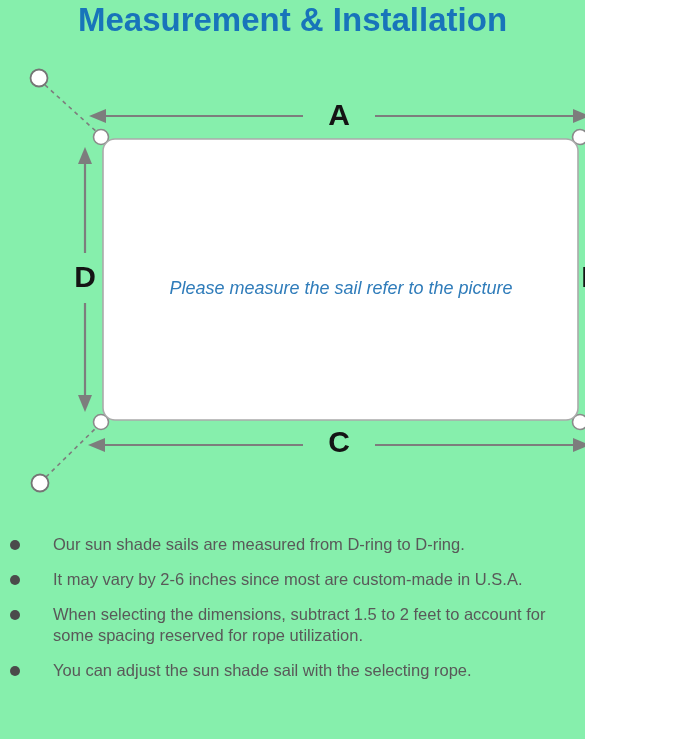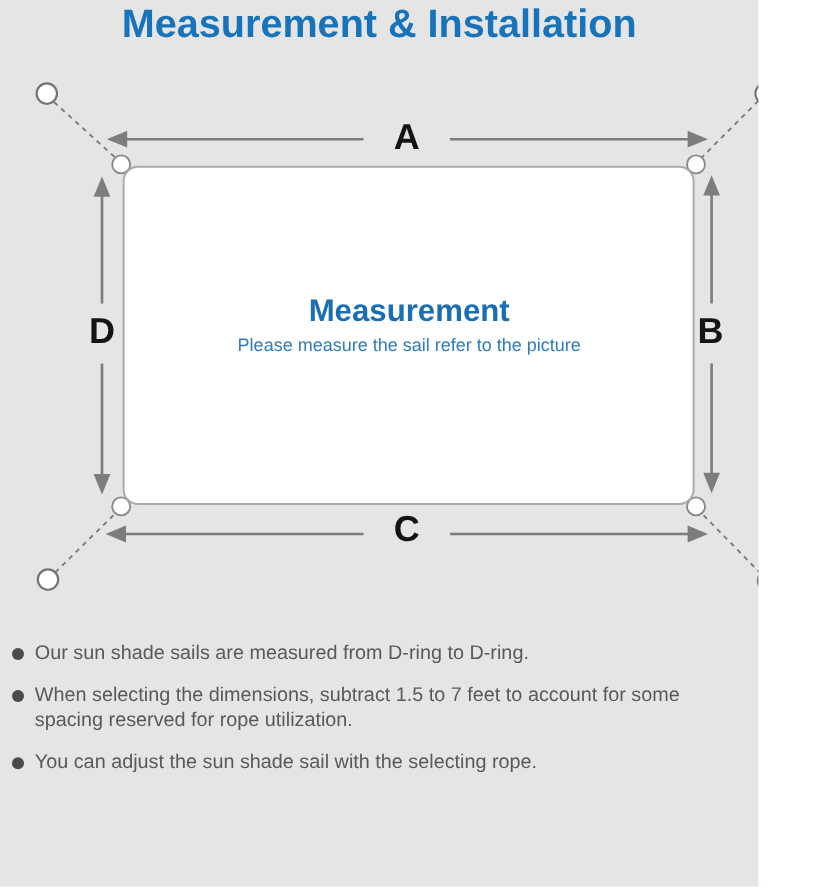--- a/index.html
+++ b/index.html
@@ -10,9 +10,9 @@
   }
   #root {
     position: relative;
-    width: 632px;
+    width: 585px;
     height: 739px;
-    background: #e5e5e5;
+    background: #86efac;
     overflow: hidden;
   }
   .page-title {

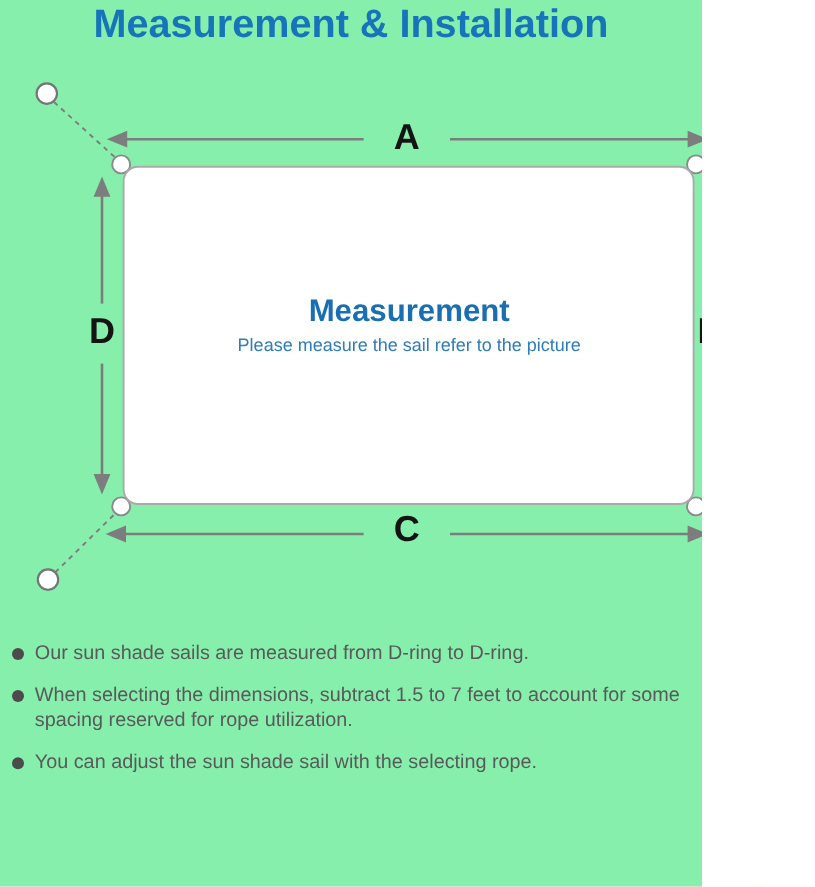--- a/index.html
+++ b/index.html
@@ -156,7 +156,6 @@
   <div class="dim-label label-c">C</div>
   <div class="dim-label label-d">D</div>
 
-  <div class="center-heading">Measurement</div>
   <div class="center-subtitle">Please measure the sail refer to the picture</div>
 
   <ul class="notes">

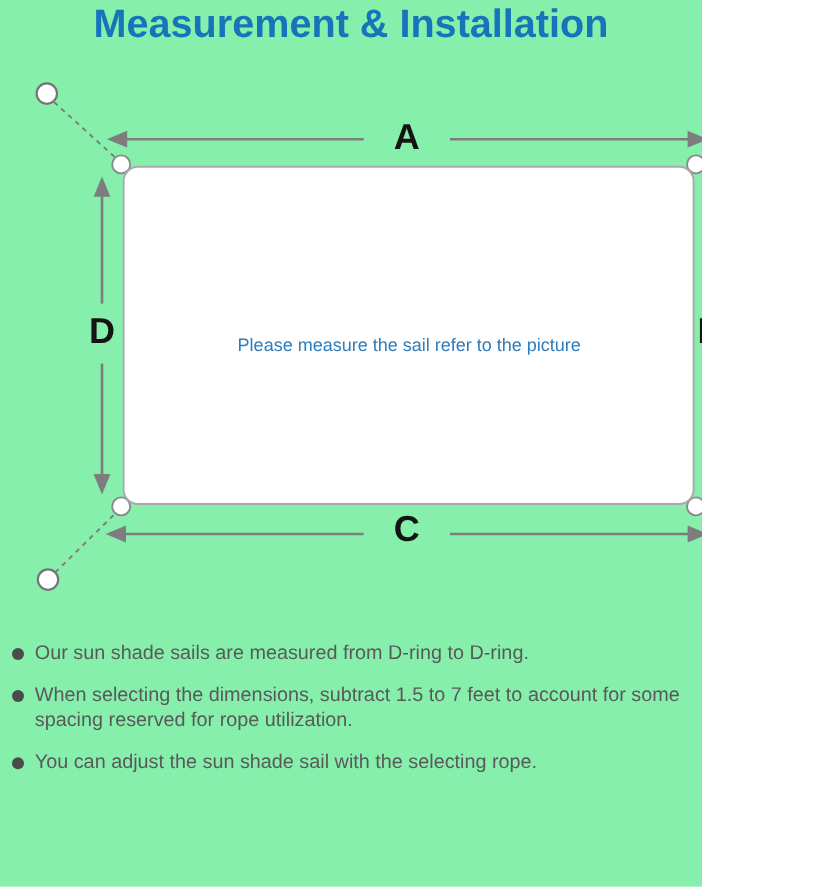--- a/index.html
+++ b/index.html
@@ -58,9 +58,10 @@
     left: 341px;
     top: 288px;
     transform: translate(-50%, -50%);
-    font-size: 15px;
+    font-size: 18px;
     color: #2f7cba;
     white-space: nowrap;
+    font-style: italic;
   }
   .notes {
     position: absolute;

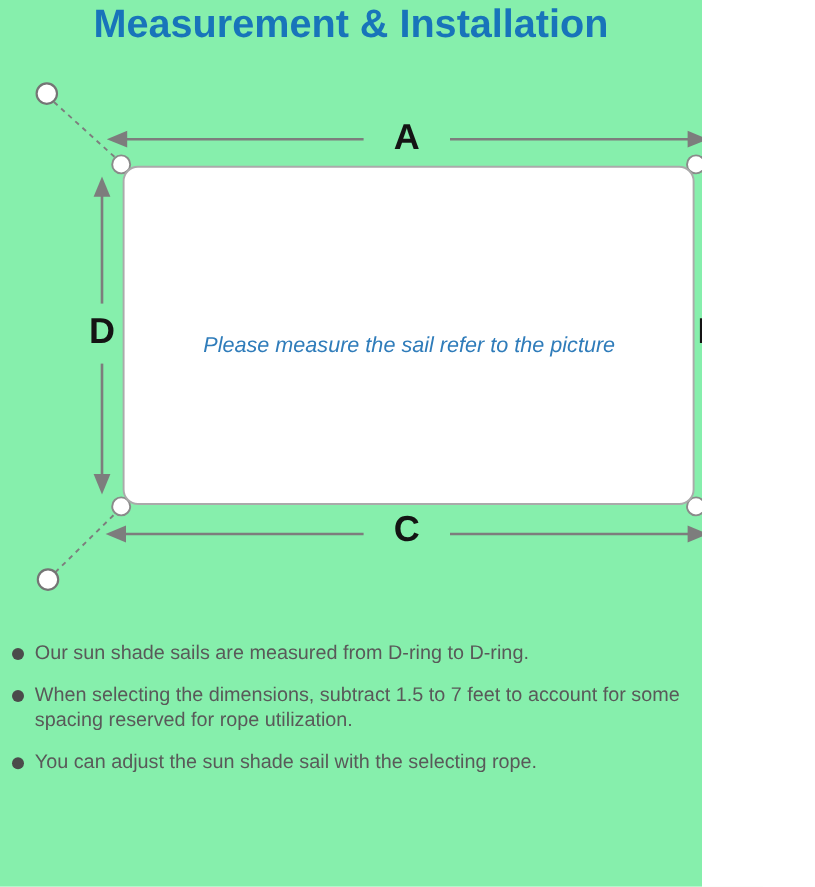--- a/index.html
+++ b/index.html
@@ -89,7 +89,7 @@
     background: #4b4b4b;
     margin-top: 6px;
   }
-  .note-text { flex: 1; }
+  .note-text { flex: 1; margin-left: 24px; }
 </style>
 </head>
 <body>

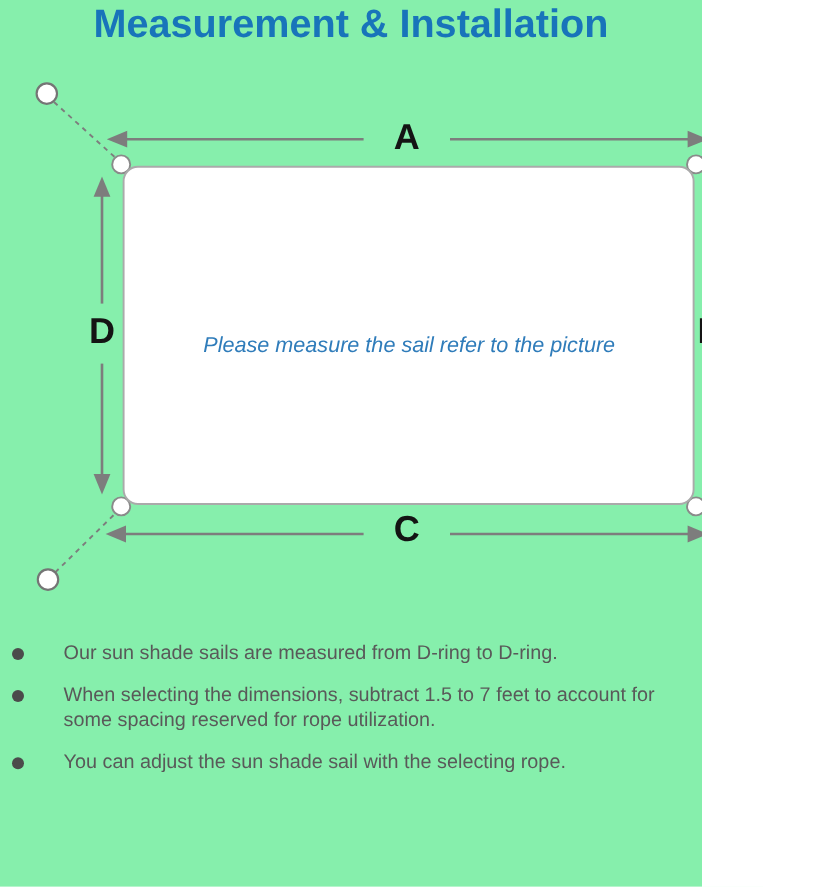--- a/index.html
+++ b/index.html
@@ -166,6 +166,10 @@
     </li>
     <li class="note-item">
       <span class="bullet-dot"></span>
+      <span class="note-text">It may vary by 2-6 inches since most are custom-made in U.S.A.</span>
+    </li>
+    <li class="note-item">
+      <span class="bullet-dot"></span>
       <span class="note-text">When selecting the dimensions, subtract 1.5 to 7 feet to account for some spacing reserved for rope utilization.</span>
     </li>
     <li class="note-item">

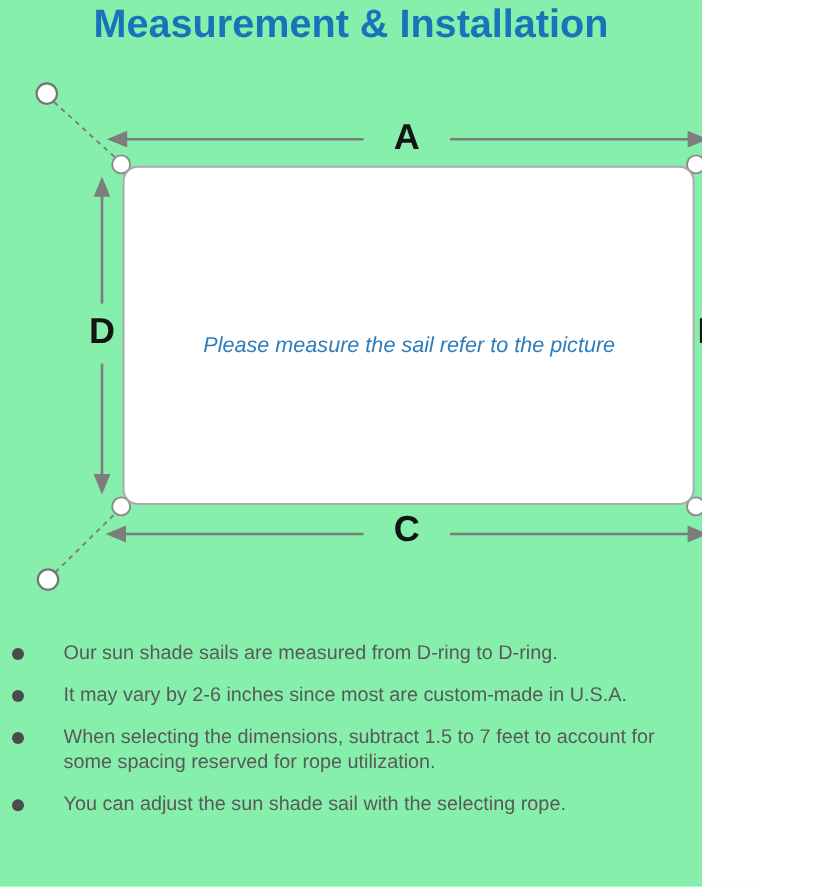--- a/index.html
+++ b/index.html
@@ -170,7 +170,7 @@
     </li>
     <li class="note-item">
       <span class="bullet-dot"></span>
-      <span class="note-text">When selecting the dimensions, subtract 1.5 to 7 feet to account for some spacing reserved for rope utilization.</span>
+      <span class="note-text">When selecting the dimensions, subtract 1.5 to 2 feet to account for some spacing reserved for rope utilization.</span>
     </li>
     <li class="note-item">
       <span class="bullet-dot"></span>

